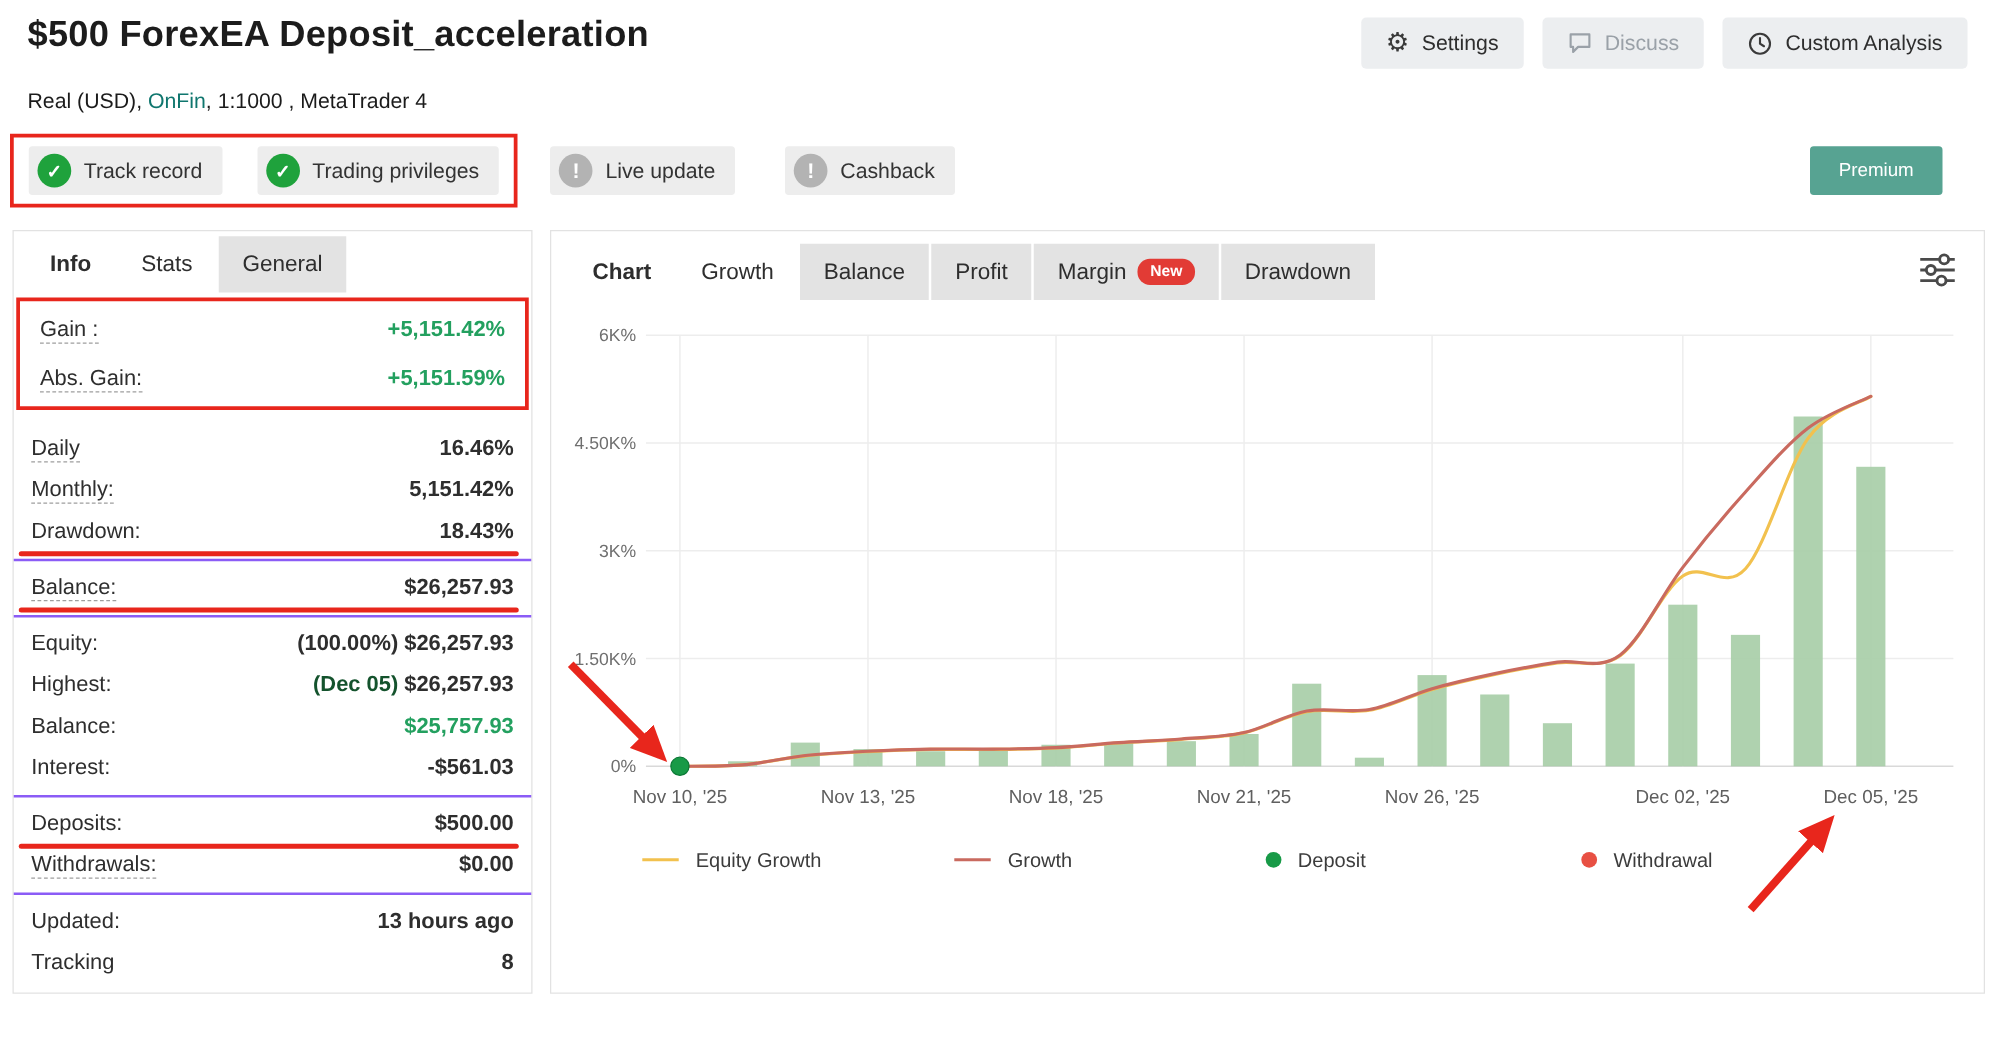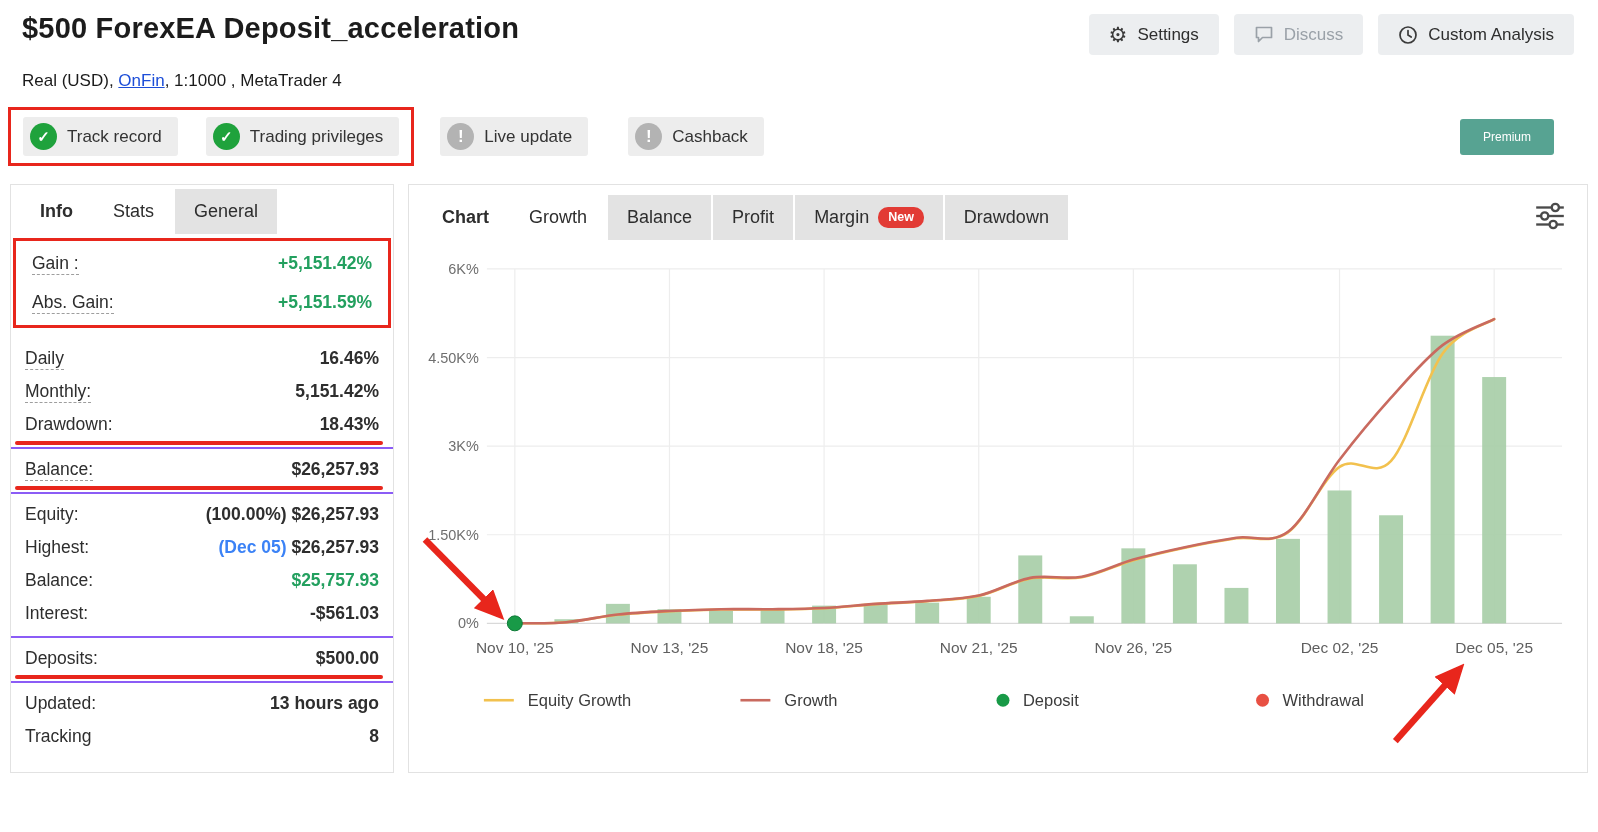--- a/index.html
+++ b/index.html
@@ -19,7 +19,7 @@
   .hbtn.muted{color:#9aa1a8}
   .hbtn .uicon{line-height:1;font-size:21px;color:#3a3a3a}
   .subtitle{padding:16px 22px 0;font-size:17px;color:#1b1b1b}
-  .subtitle a{color:#1d4ed8;text-decoration:underline;cursor:pointer}
+  .subtitle a{color:#0f766e;cursor:pointer}
 
   
   .badge-row{display:flex;align-items:center;margin:16px 22px 0 8px;position:relative}

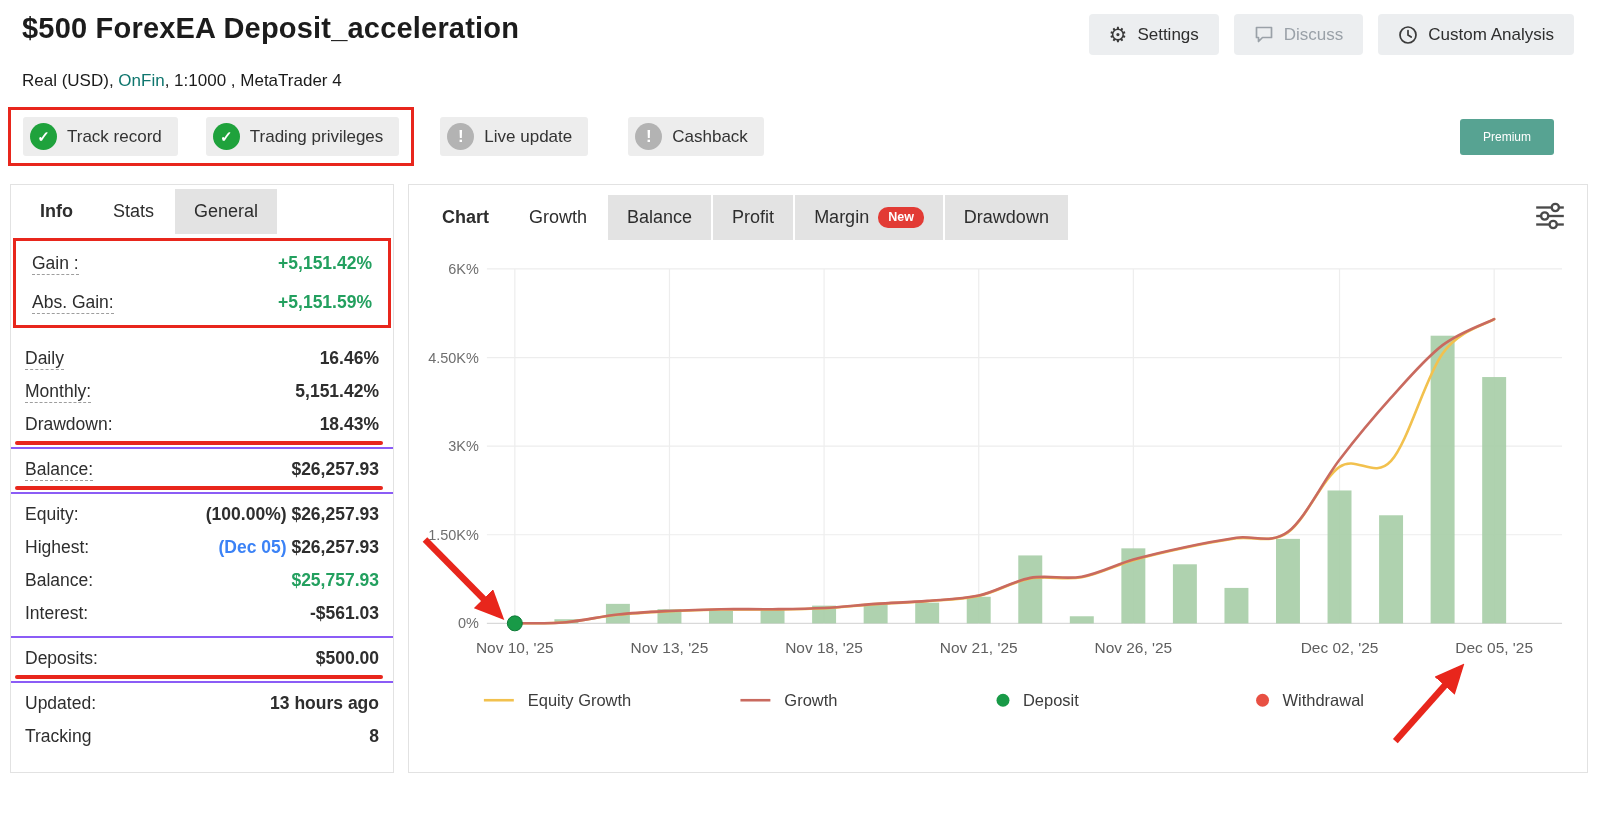--- a/index.html
+++ b/index.html
@@ -32,7 +32,7 @@
   .cicon.warn{background:#b3b3b3;font-size:17px}
   .loose{display:flex;gap:40px}
   .premium{margin-left:auto;margin-right:22px;background:#57a392;color:#fff;border:none;border-radius:3px;
-           padding:11px 23px;font-size:12px;font-family:inherit;cursor:pointer}
+           padding:11px 23px;font-size:15px;font-family:inherit;cursor:pointer}
 
   
   .main{display:flex;gap:14px;margin:18px 10px 0}

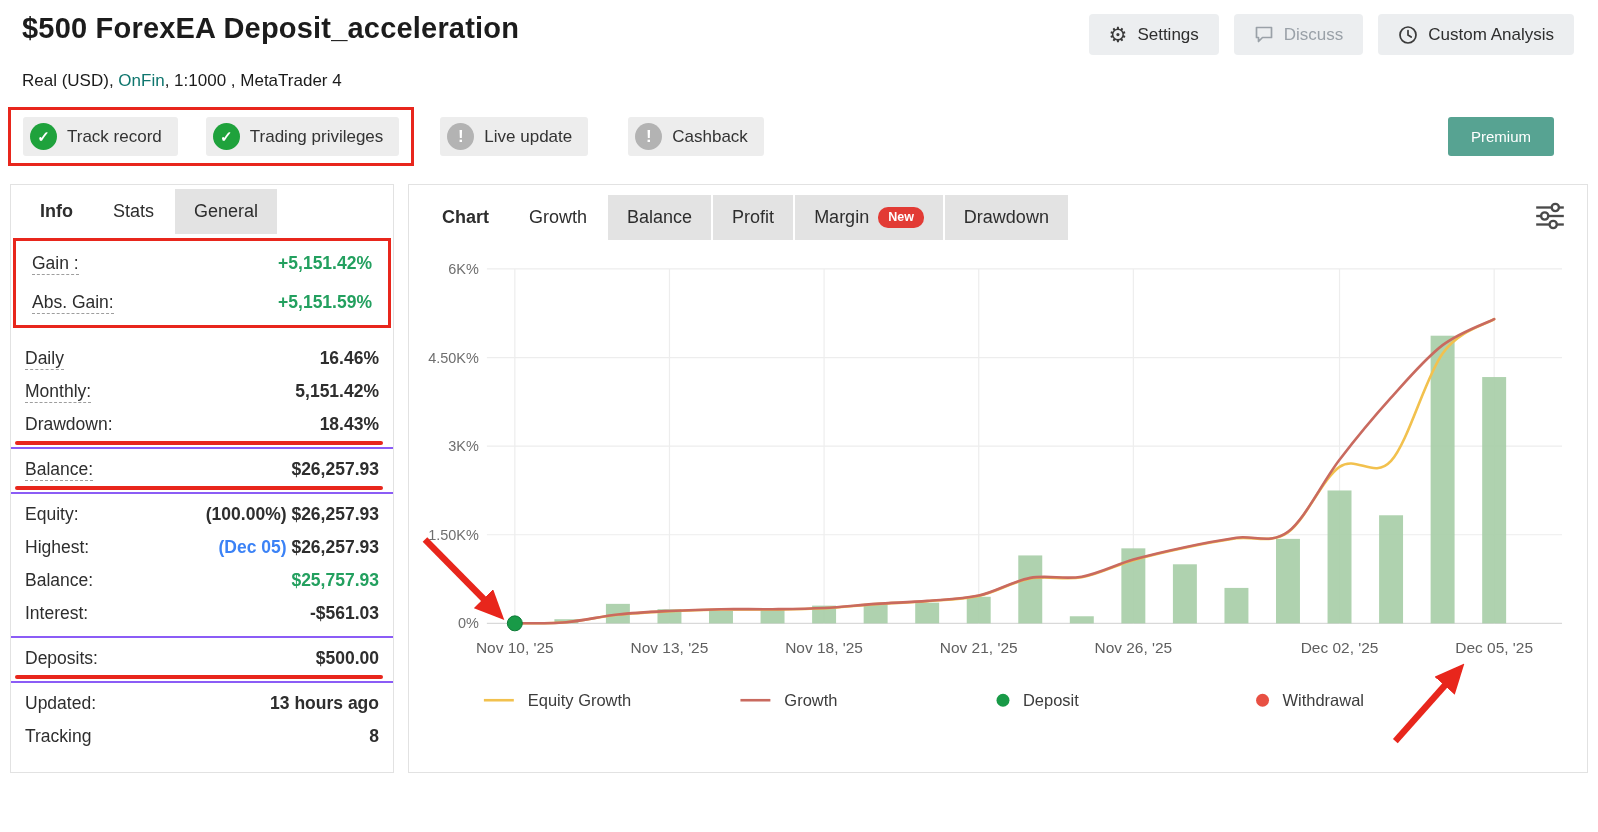--- a/index.html
+++ b/index.html
@@ -37,7 +37,7 @@
   
   .main{display:flex;gap:14px;margin:18px 10px 0}
   .panel{border:1px solid #e2e2e2;background:#fff}
-  .info{width:384px;flex:none;padding-bottom:6px}
+  .info{width:416px;flex:none;padding-bottom:6px}
   .chartp{flex:1;min-width:0;padding-bottom:14px}
 
   .tabs{display:flex;align-items:center}

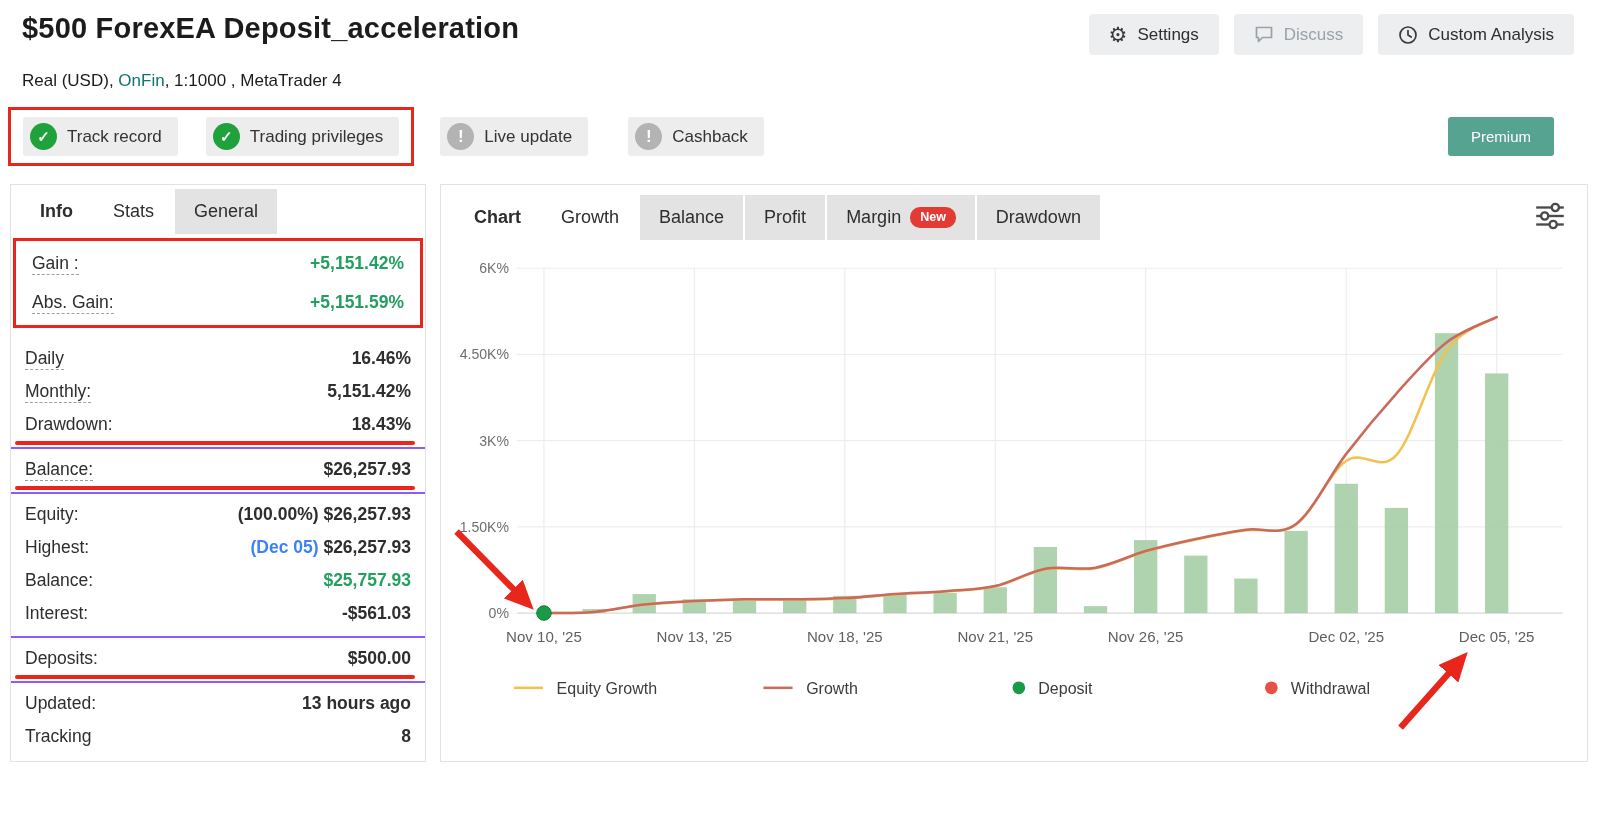--- a/index.html
+++ b/index.html
@@ -59,7 +59,7 @@
   .val{font-weight:bold;color:#2e2e2e;white-space:nowrap}
   .val .green{color:#23a05f}
   .val .pfx{color:#2e2e2e}
-  .val .pfx.gray{color:#3b82f6}
+  .val .pfx.gray{color:#14532d}
   .redbox{border:3px solid var(--red);margin:0 2px 10px;padding:3px 4px}
   .redbox .row{padding:9px 12px}
   .red-underline:after{content:"";position:absolute;left:4px;right:10px;bottom:-4px;height:4px;

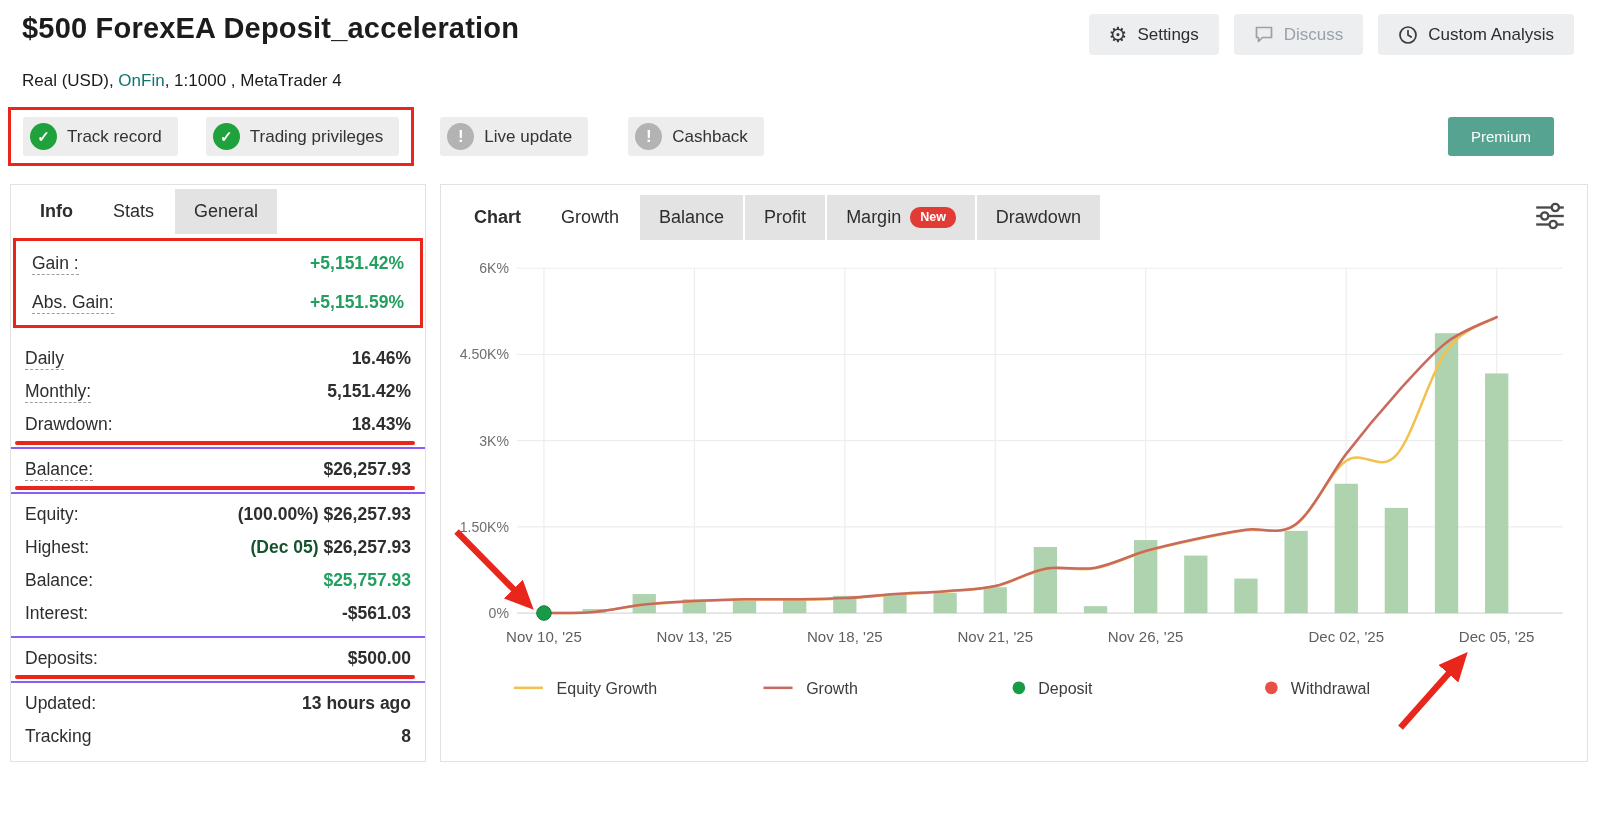--- a/index.html
+++ b/index.html
@@ -189,6 +189,10 @@
           <div class="row red-underline">
             <span class="lbl">Deposits:</span>
             <span class="val"><span>$500.00</span></span>
+          </div>
+          <div class="row">
+            <span class="lbl"><span class="dotted">Withdrawals:</span></span>
+            <span class="val"><span>$0.00</span></span>
           </div>
         </div>
         <div class="grp sep">

